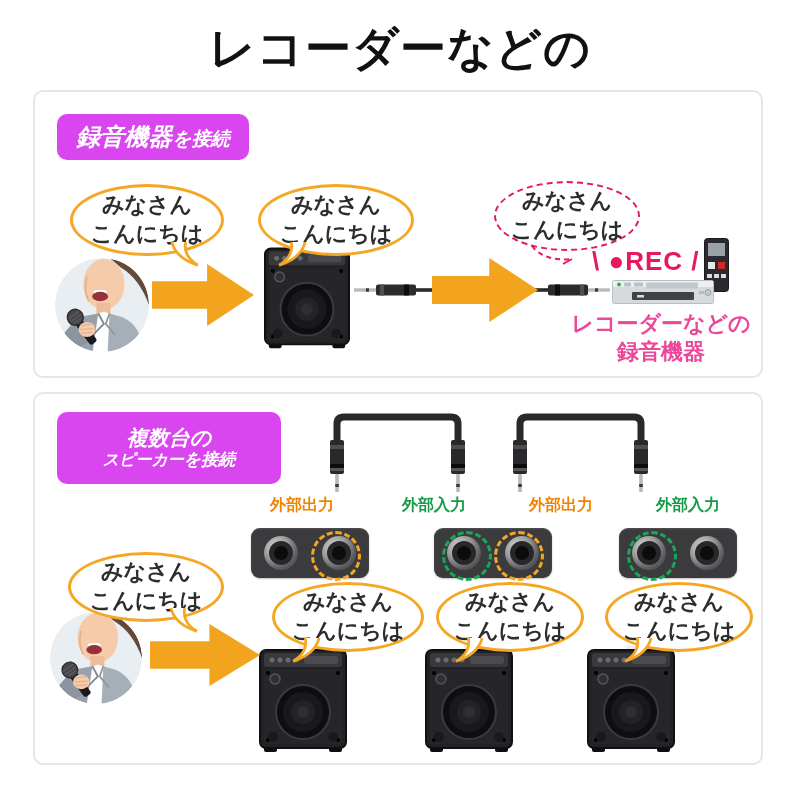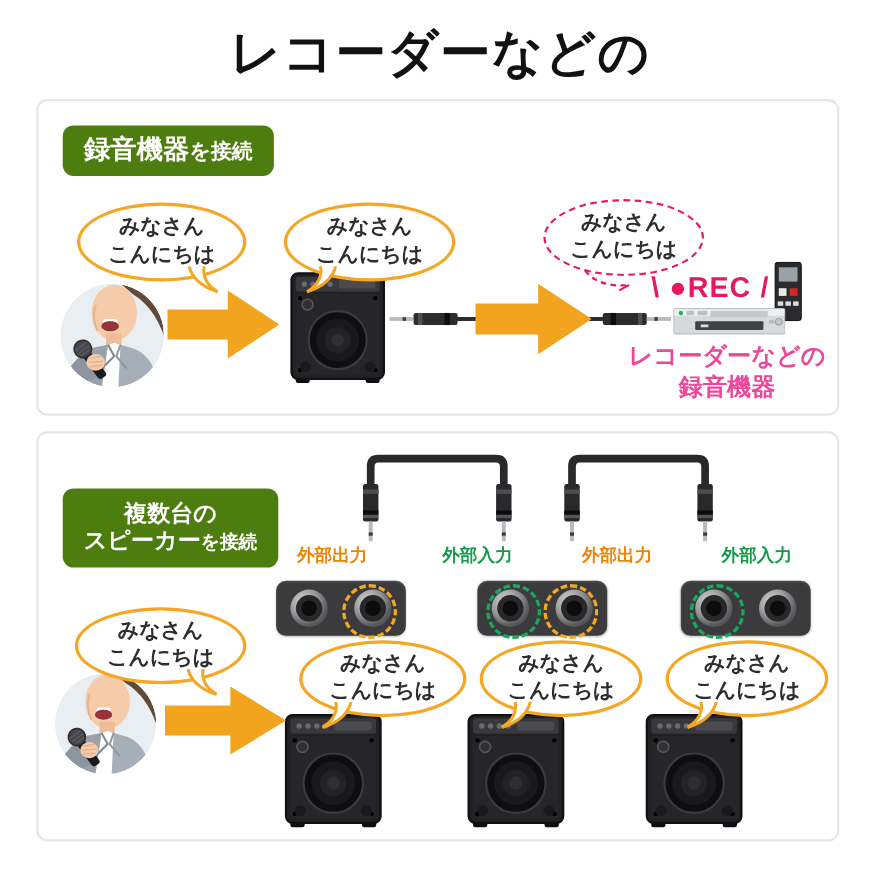--- a/index.html
+++ b/index.html
@@ -20,9 +20,9 @@
   #box2{left:33px;top:392px;width:726px;height:369px;}
   
   .badge{
-    background:#4d7c0f;border-radius:10px;color:#fff;font-weight:bold;
+    background:#d946ef;border-radius:10px;color:#fff;font-weight:bold;
     display:flex;flex-direction:column;align-items:center;justify-content:center;
-    text-align:center;line-height:1.15;
+    text-align:center;line-height:1.15;font-style:italic;
   }
   #badge1{left:57px;top:114px;width:192px;height:46px;}
   #badge1 .b-main{font-size:24px;}

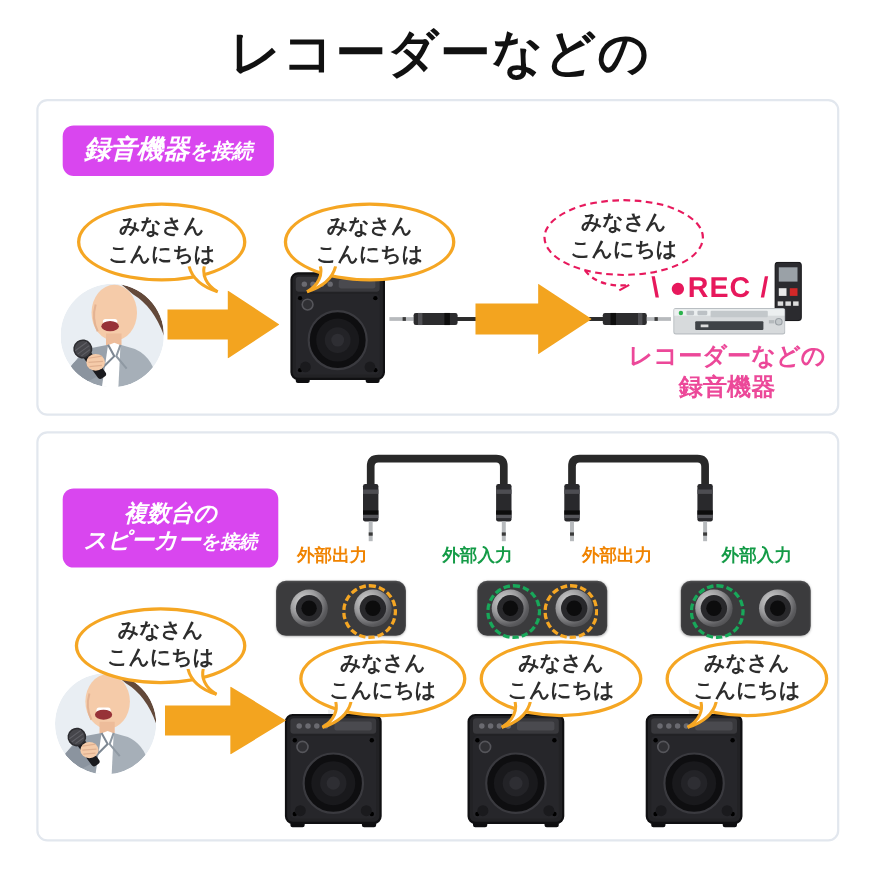--- a/index.html
+++ b/index.html
@@ -36,7 +36,7 @@
   .bubble{
     background:#fff;border:3px solid #f5a623;border-radius:50%;
     display:flex;flex-direction:column;align-items:center;justify-content:center;
-    font-weight:bold;color:#2d2d2d;text-align:center;font-size:19px;line-height:1.3;
+    font-weight:bold;color:#2d2d2d;text-align:center;font-size:22px;line-height:1.3;
     z-index:6;
   }
   .bubble.dashed{border:2px dashed #e7185c;z-index:6;}

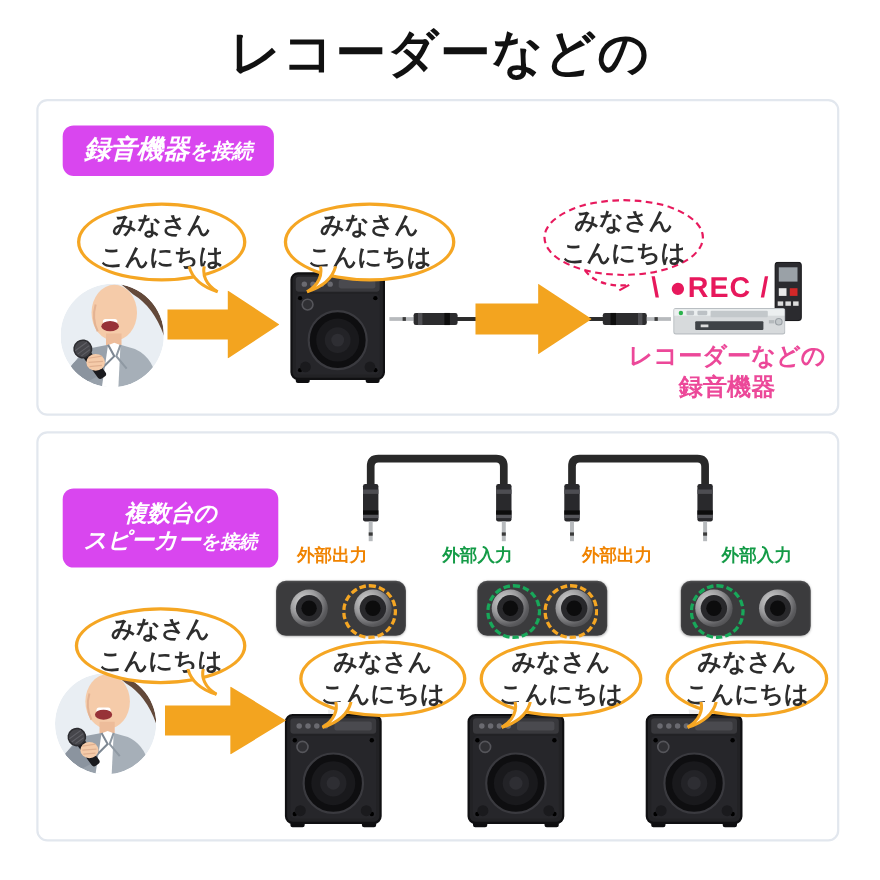--- a/index.html
+++ b/index.html
@@ -27,7 +27,7 @@
   #badge1{left:57px;top:114px;width:192px;height:46px;}
   #badge1 .b-main{font-size:24px;}
   #badge1 .b-suffix{font-size:19px;}
-  #badge2{left:57px;top:412px;width:196px;height:72px;margin-top:32px;}
+  #badge2{left:57px;top:412px;width:224px;height:72px;}
   #badge2 .row{display:block;}
   #badge2 .b-line1{font-size:21px;}
   #badge2 .b-main{font-size:21px;}

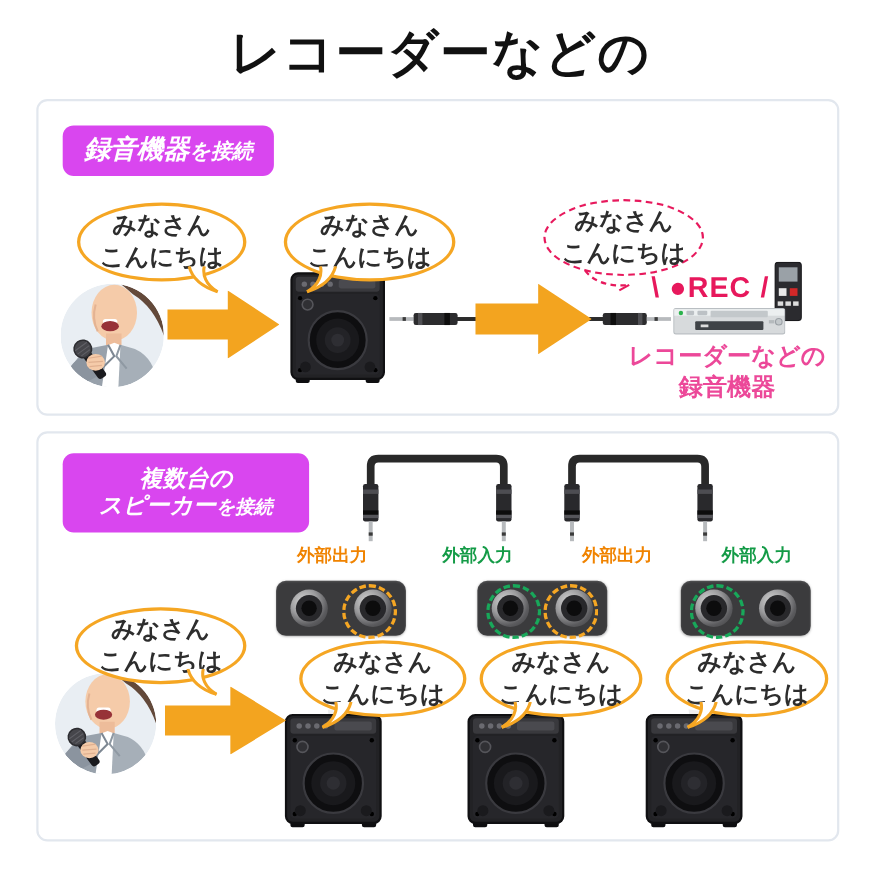--- a/index.html
+++ b/index.html
@@ -30,7 +30,7 @@
   #badge2{left:57px;top:412px;width:224px;height:72px;}
   #badge2 .row{display:block;}
   #badge2 .b-line1{font-size:21px;}
-  #badge2 .b-main{font-size:21px;}
+  #badge2 .b-main{font-size:16px;}
   #badge2 .b-suffix{font-size:17px;}
   
   .bubble{

